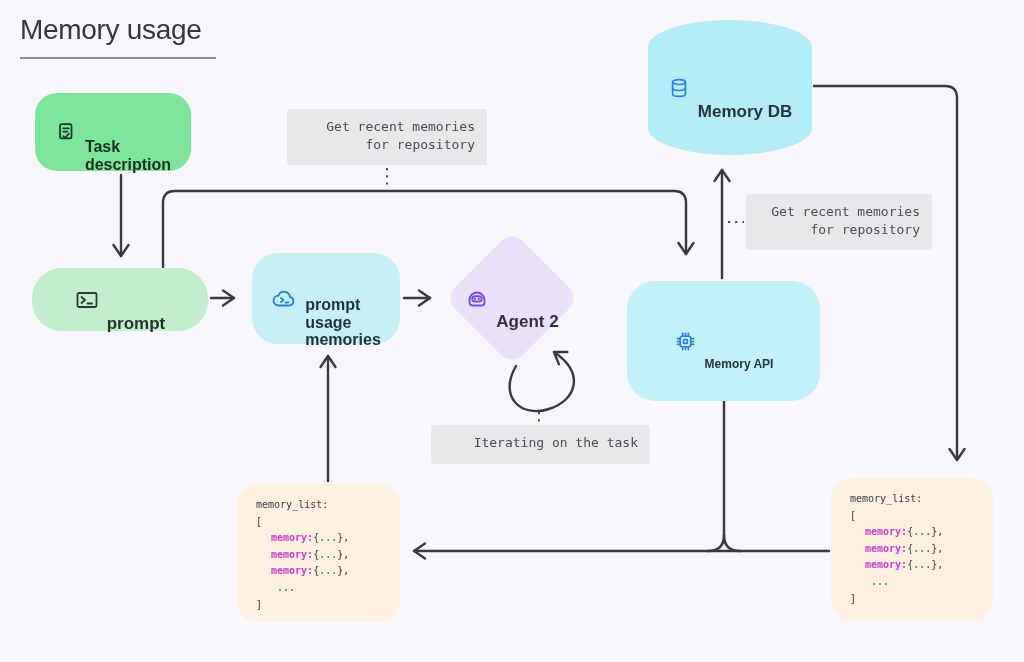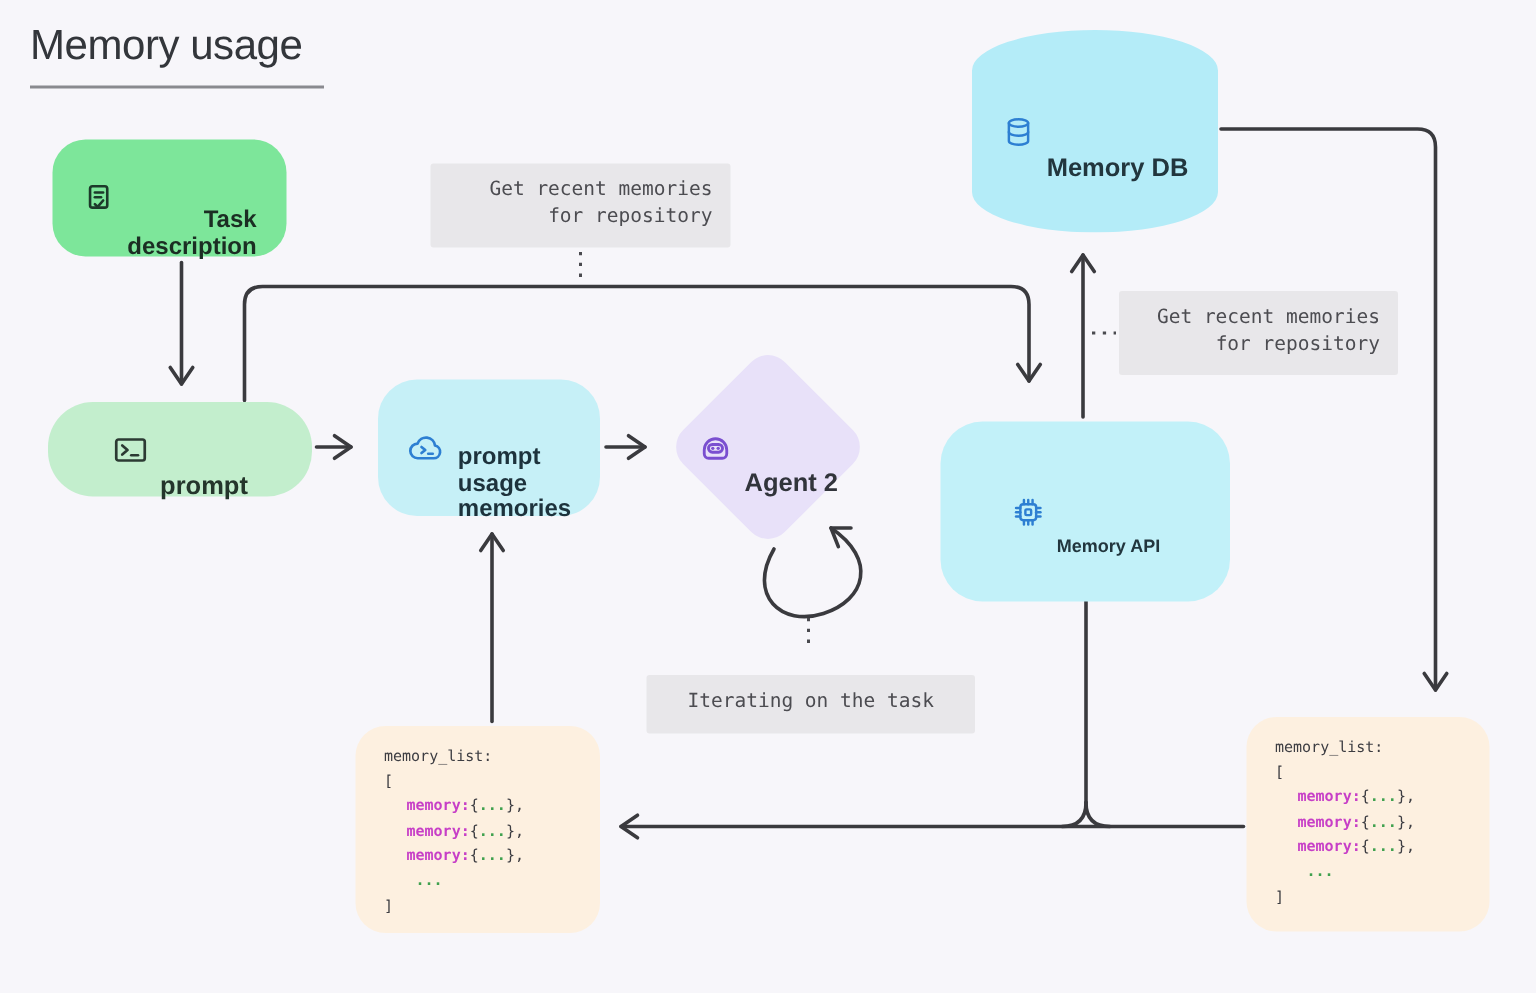--- a/index.html
+++ b/index.html
@@ -27,7 +27,7 @@
   .node .lbl { font-weight:700; color:#24313a; font-size:16px; line-height:1.12;margin-top:48px; }
   .row { display:flex; align-items:center; gap:8px; }
 
-  .task  { left:35px;  top:93px;  width:156px; height:78px; background:#7de69a; border-radius:22px;text-align:right; }
+  .task  { left:35px;  top:93px;  width:156px; height:78px; background:#7de69a; border-radius:22px; }
   .task .lbl { color:#1b2e23; }
   .prompt{ left:32px;  top:268px; width:176px; height:63px; background:#c3eecd; border-radius:30px; }
   .prompt .lbl { color:#24352b; font-size:17px; }

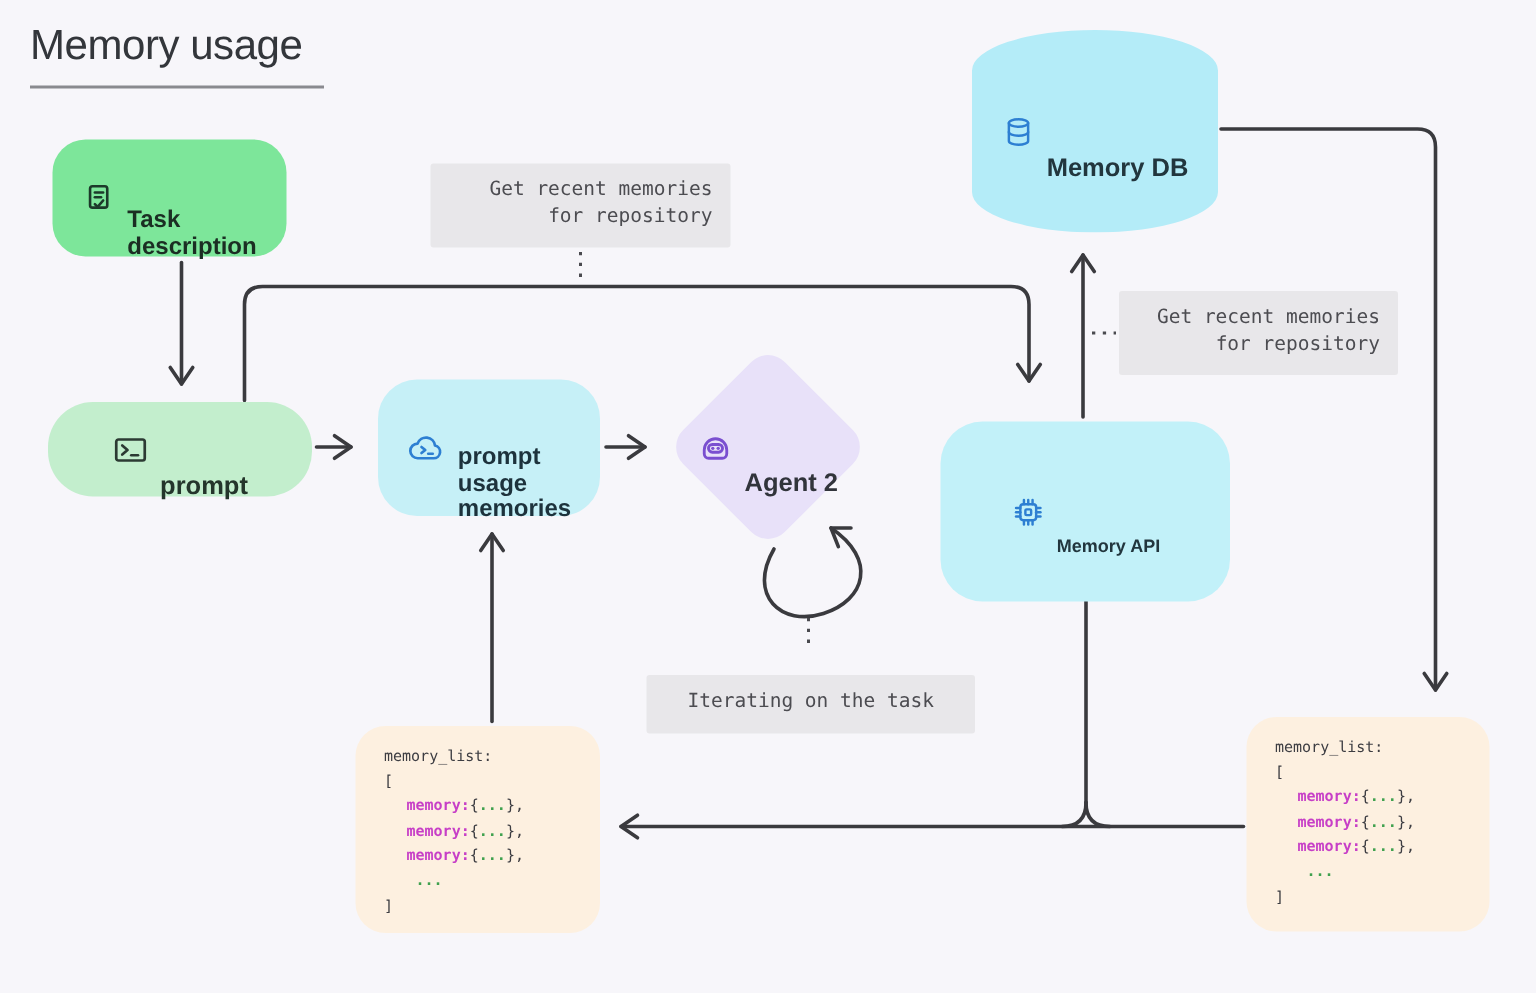--- a/index.html
+++ b/index.html
@@ -53,7 +53,7 @@
           padding:9px 12px; border-radius:2px;text-align:right; }
   .note-1 { left:287px; top:109px; width:200px; height:56px; }
   .note-2 { left:746px; top:194px; width:186px; height:56px; }
-  .note-3 { left:431px; top:450px; width:219px; height:39px; text-align:center; }
+  .note-3 { left:431px; top:425px; width:219px; height:39px; text-align:right; }
 
   
   .code-box { position:absolute; z-index:2; background:#fdf0e0; border-radius:20px;

